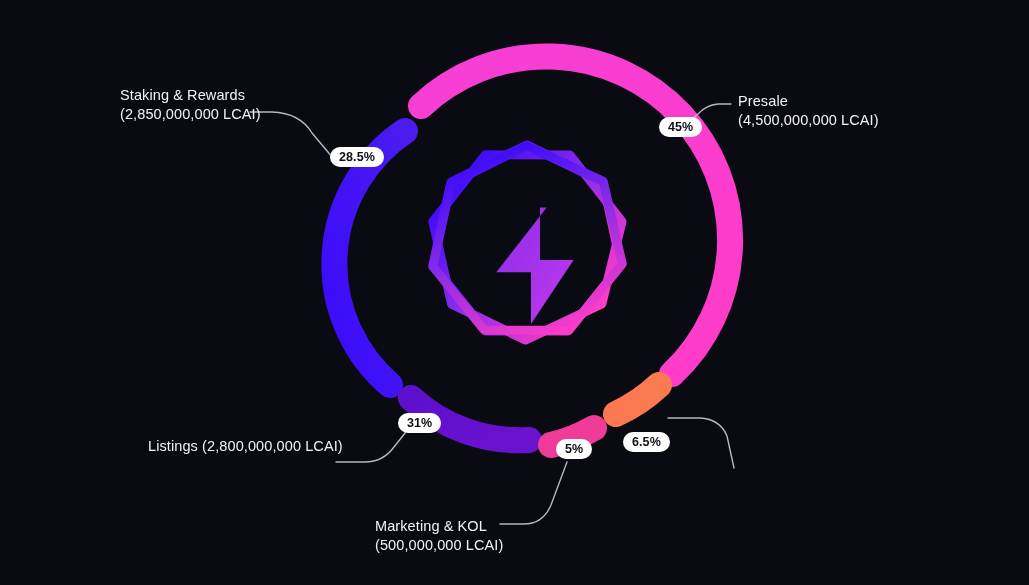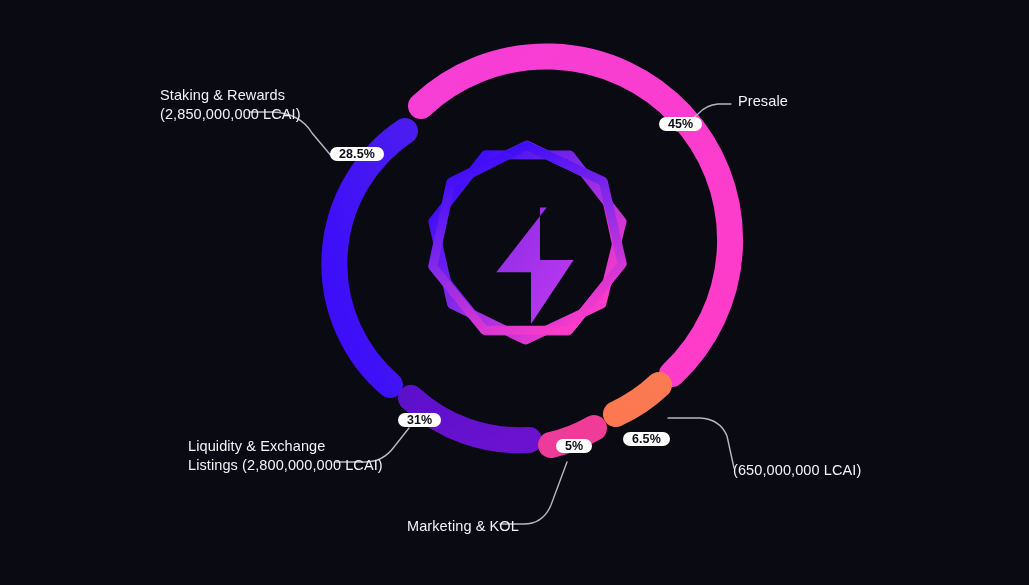--- a/index.html
+++ b/index.html
@@ -42,7 +42,7 @@
   .callout .l1 { display: block; }
   .callout .l2 { display: block; }
   .callout.right { text-align: left; }
-  .callout.left  { text-align: left; margin-left: 40px; }
+  .callout.left  { text-align: left; }
 
   #cb-staking   { left: 120px; top: 86px;  }
   #cb-presale   { left: 738px; top: 92px;  }

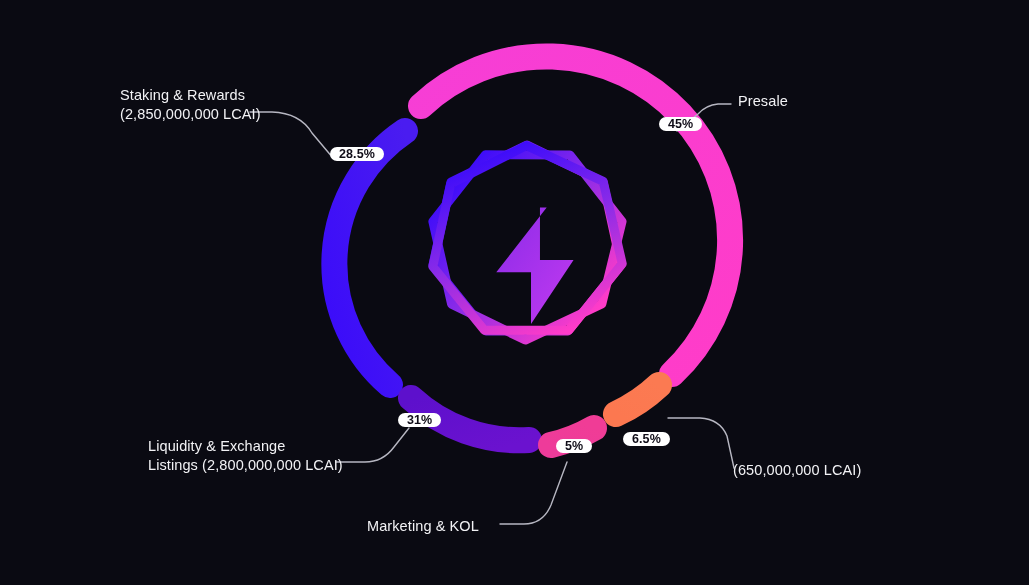--- a/index.html
+++ b/index.html
@@ -62,7 +62,7 @@
     display: flex;
     align-items: center;
     justify-content: center;
-    height: 14px;
+    height: 20px;
     padding: 0 9px;
     box-sizing: border-box;
     font-family: "Liberation Sans", sans-serif;

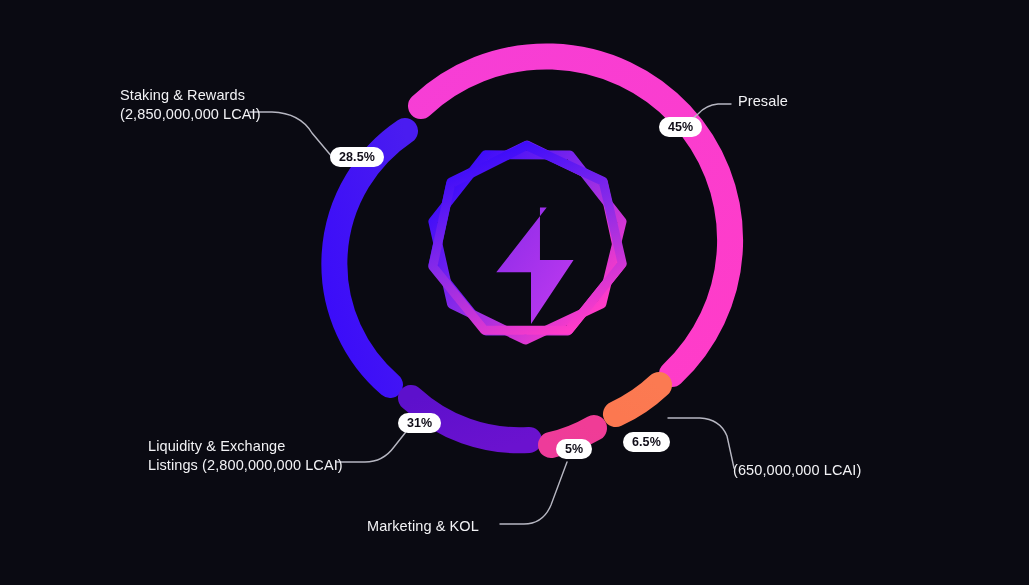--- a/index.html
+++ b/index.html
@@ -170,6 +170,7 @@
 
   <div class="callout right" id="cb-presale">
     <span class="l1">Presale</span>
+    <span class="l2">(4,500,000,000 LCAI)</span>
   </div>
 
   <div class="callout left" id="cb-liquidity">

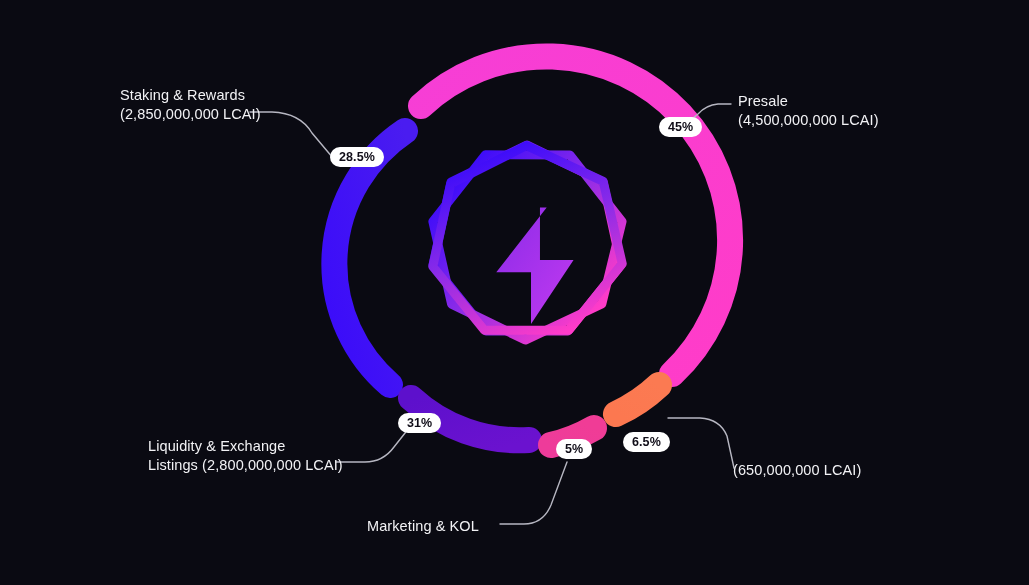--- a/index.html
+++ b/index.html
@@ -174,7 +174,6 @@
   </div>
 
   <div class="callout left" id="cb-liquidity">
-    <span class="l1">Liquidity &amp; Exchange</span>
     <span class="l2">Listings (2,800,000,000 LCAI)</span>
   </div>
 

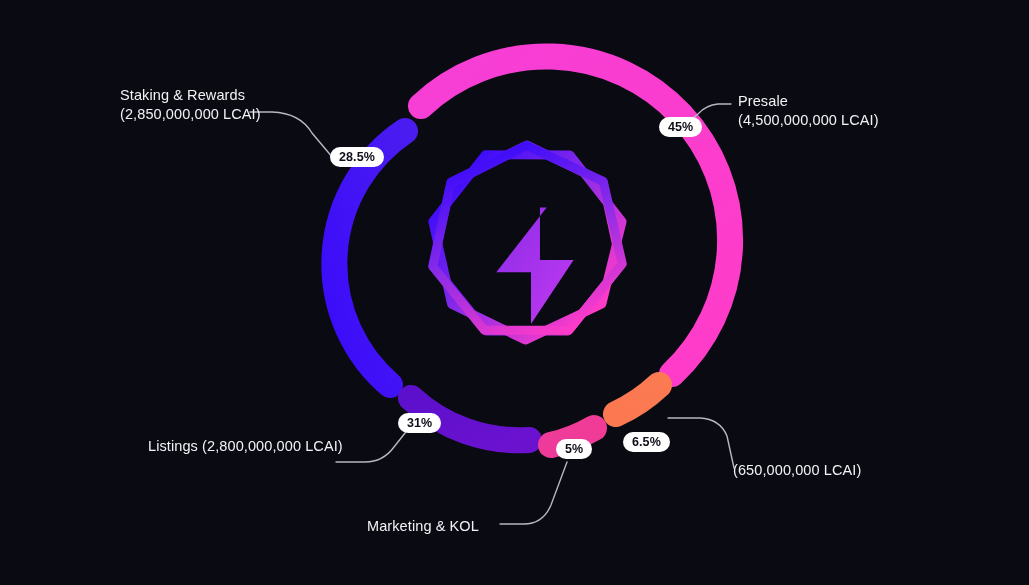--- a/index.html
+++ b/index.html
@@ -182,7 +182,6 @@
   </div>
 
   <div class="callout right" id="cb-treasury">
-    <span class="l2">(650,000,000 LCAI)</span>
   </div>
 
 </div>

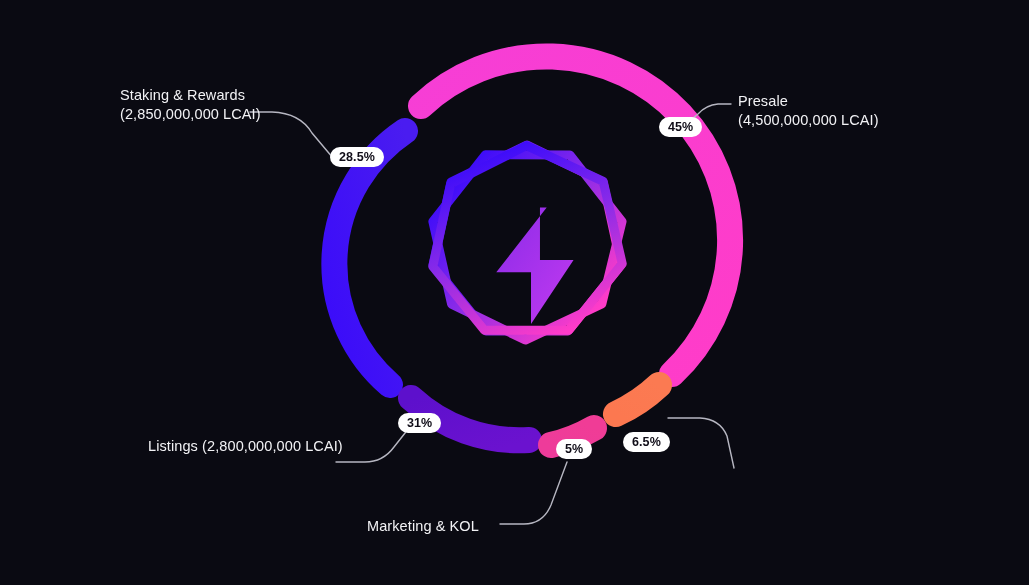--- a/index.html
+++ b/index.html
@@ -47,7 +47,7 @@
   #cb-staking   { left: 120px; top: 86px;  }
   #cb-presale   { left: 738px; top: 92px;  }
   #cb-liquidity { left: 148px; top: 437px; }
-  #cb-marketing { left: 367px; top: 517px; }
+  #cb-marketing { left: 375px; top: 517px; }
   #cb-treasury  { left: 733px; top: 461px; }
 
   

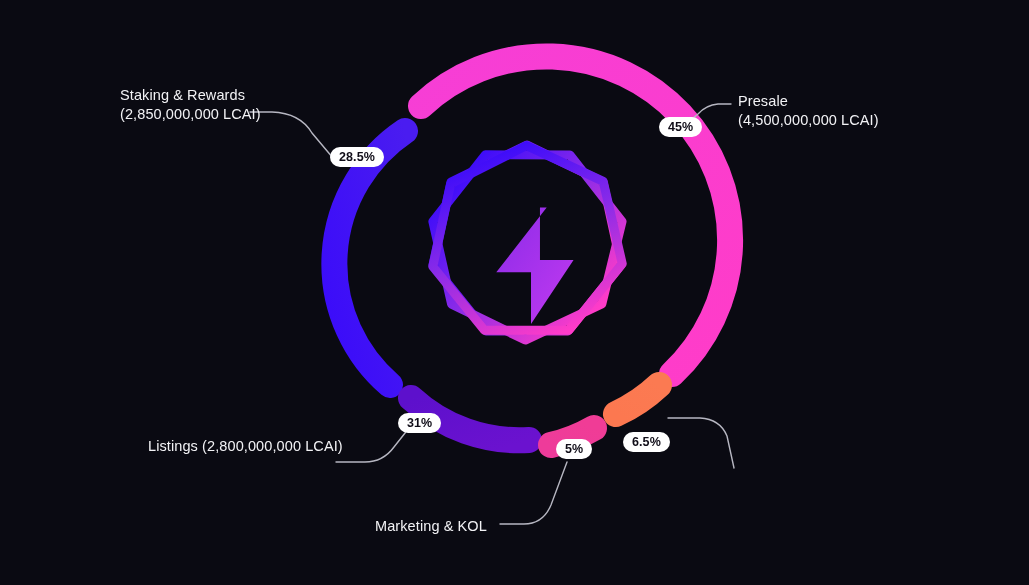--- a/index.html
+++ b/index.html
@@ -179,6 +179,7 @@
 
   <div class="callout left" id="cb-marketing">
     <span class="l1">Marketing &amp; KOL</span>
+    <span class="l2">(500,000,000 LCAI)</span>
   </div>
 
   <div class="callout right" id="cb-treasury">

